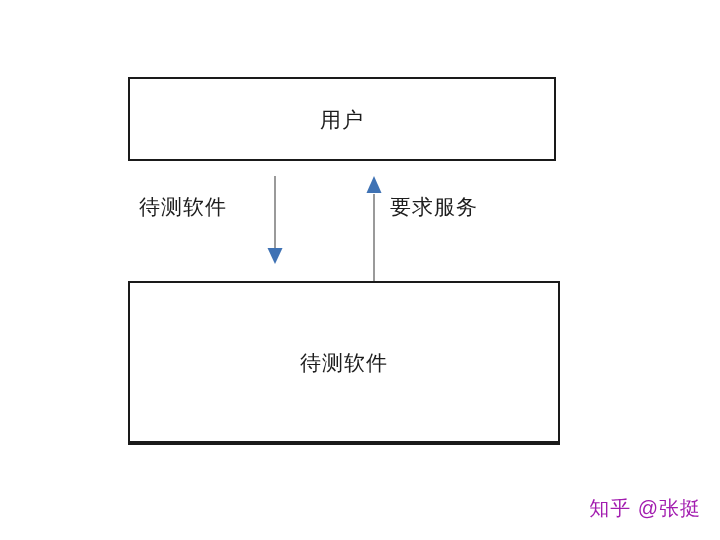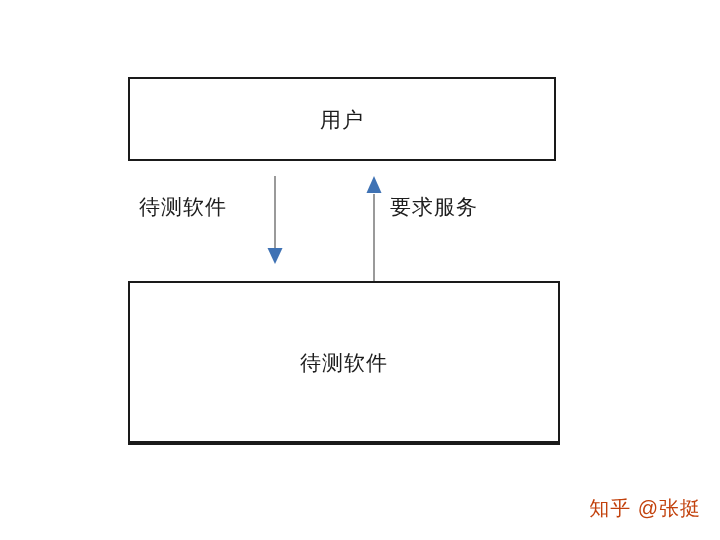--- a/index.html
+++ b/index.html
@@ -110,7 +110,7 @@
     right: 19px;
     top: 498px;
     font-size: 20px;
-    color: #c2410c;
+    color: #a21caf;
     letter-spacing: 1px;
     line-height: 1;
     white-space: nowrap;

